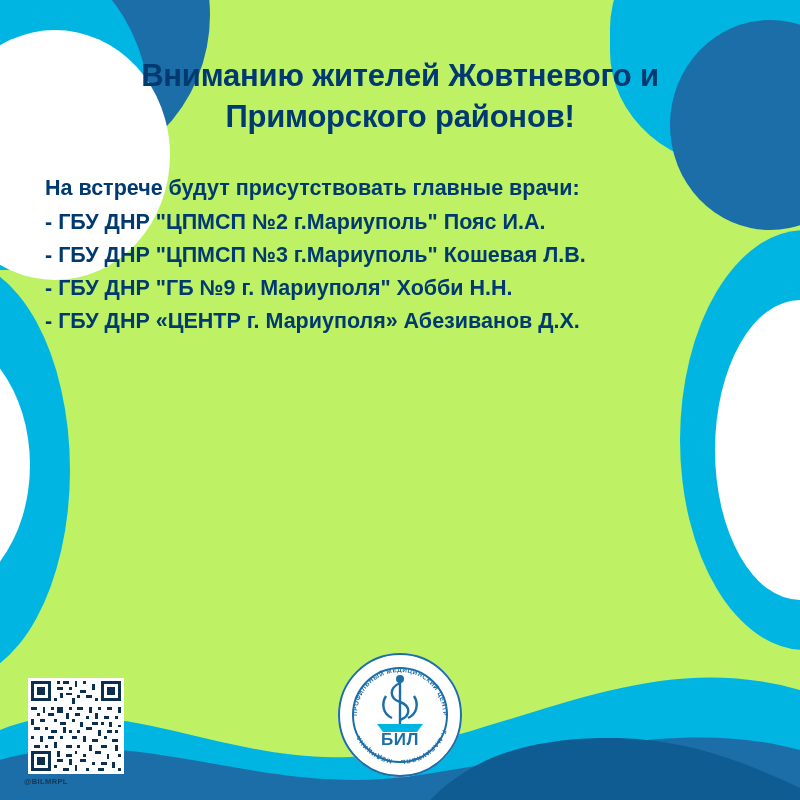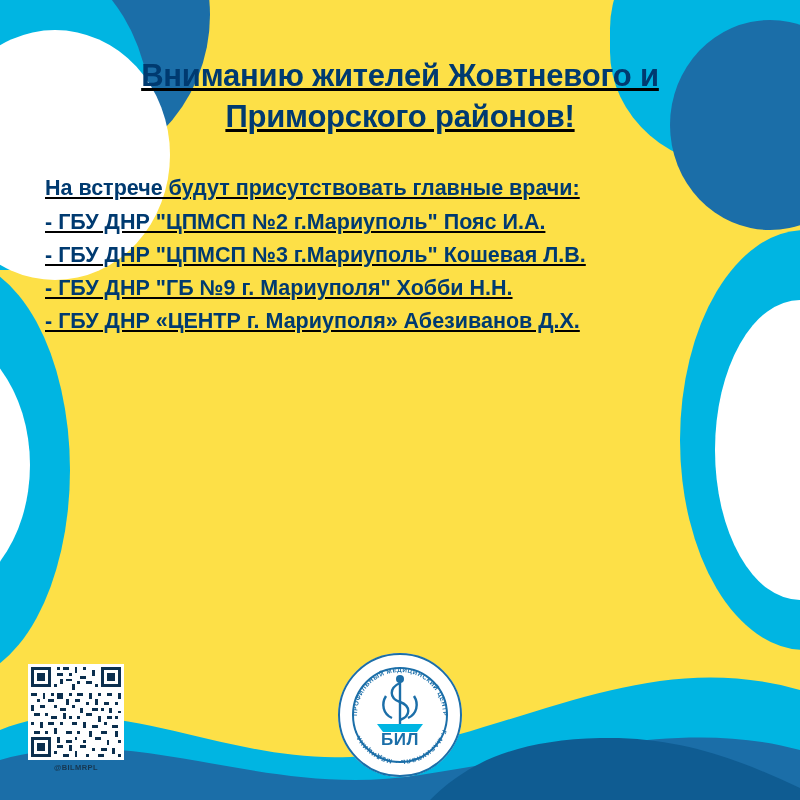--- a/index.html
+++ b/index.html
@@ -17,9 +17,8 @@
     position: relative;
     width: 800px;
     height: 800px;
-    background: #fde047;
+    background: #bef264;
     overflow: hidden;
-    text-decoration: underline;
   }
 
   

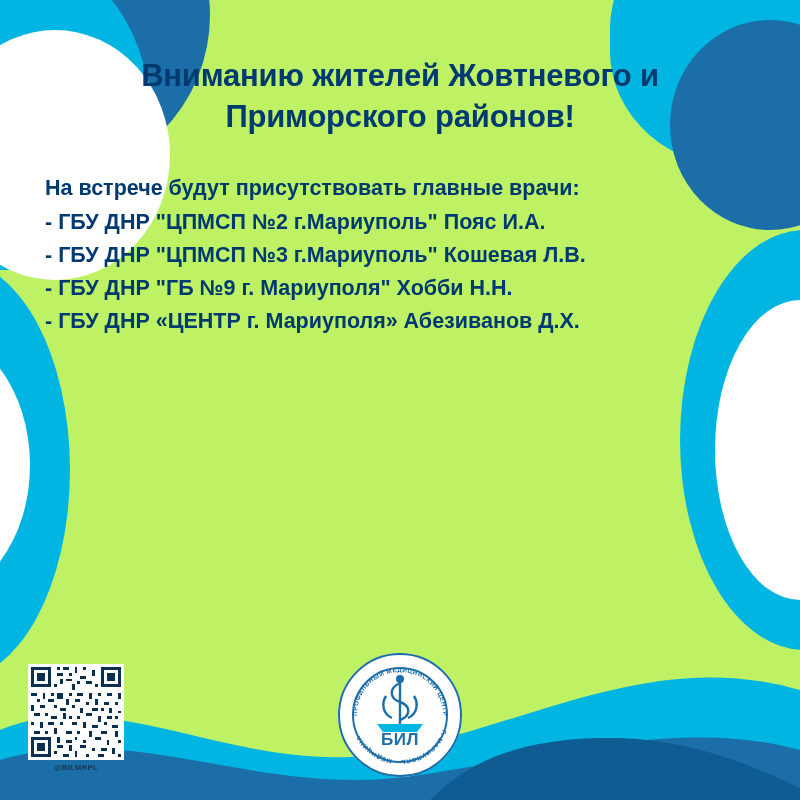--- a/index.html
+++ b/index.html
@@ -144,10 +144,10 @@
   .qr-block {
     position: absolute;
     left: 24px;
-    bottom: 28px;
+    bottom: 14px;
     z-index: 8;
     width: 104px;
-    text-align: center;
+    text-align: left;
   }
   .qr-canvas {
     width: 96px;

